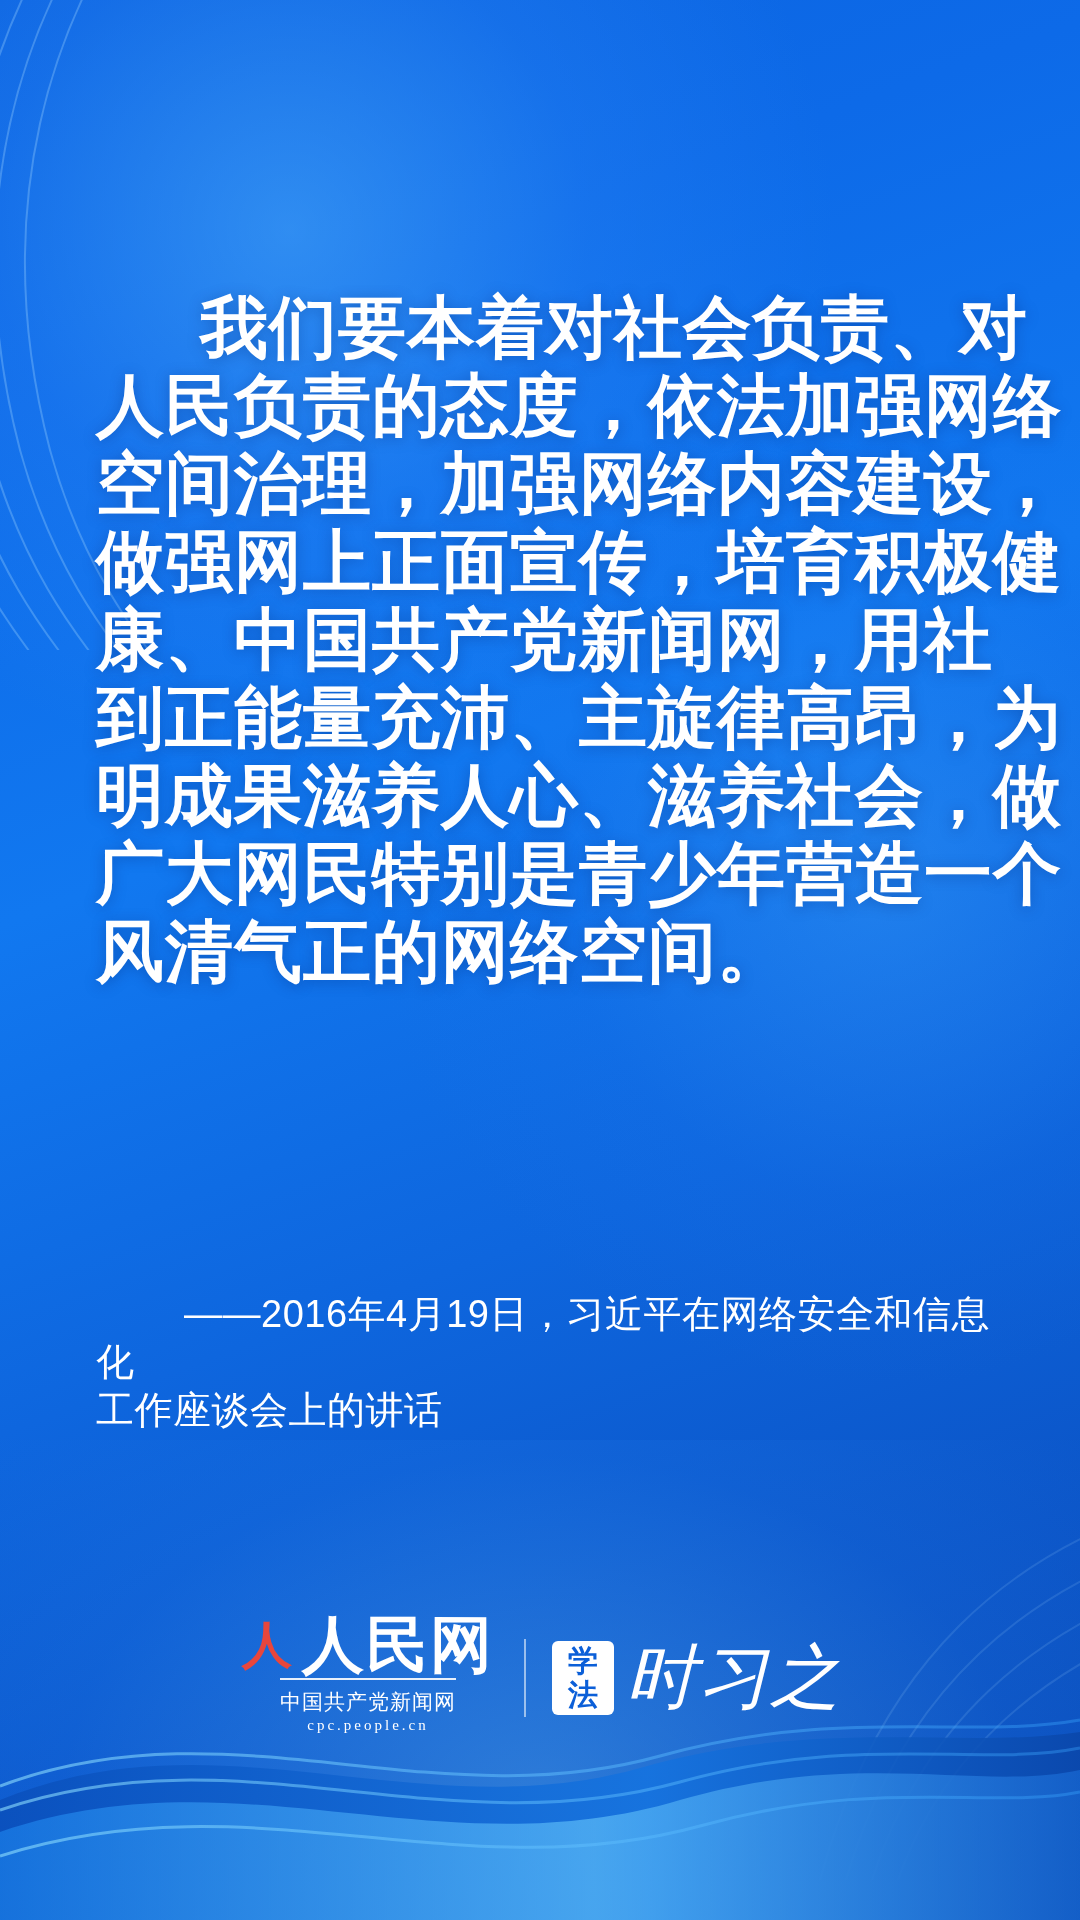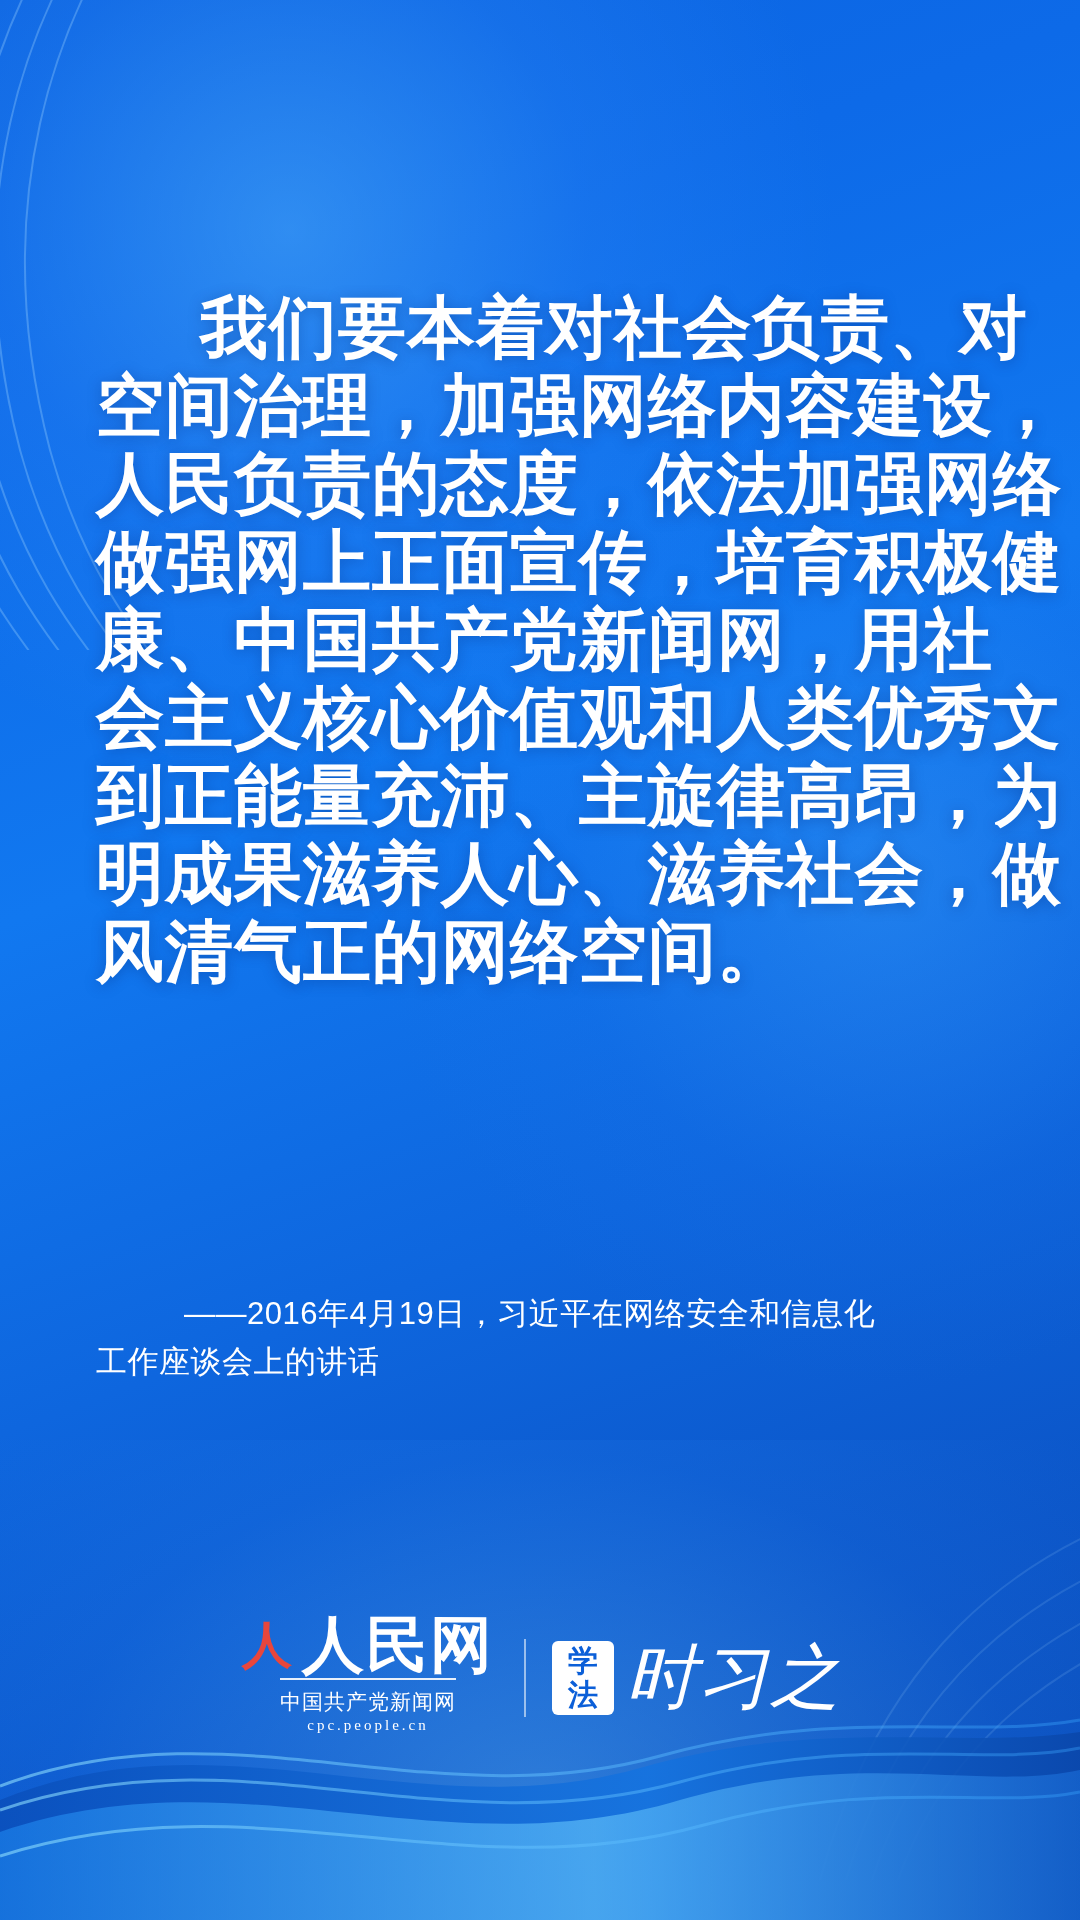--- a/index.html
+++ b/index.html
@@ -242,8 +242,8 @@
 
   <div class="quote-block">
     <div class="quote-line indent">我们要本着对社会负责、对</div>
+    <div class="quote-line">人民负责的态度，依法加强网络</div>
     <div class="quote-line">空间治理，加强网络内容建设，</div>
-    <div class="quote-line">人民负责的态度，依法加强网络</div>
     <div class="quote-line">做强网上正面宣传，培育积极健</div>
     <div class="quote-line">康、中国共产党新闻网，用社</div>
     <div class="quote-line">会主义核心价值观和人类优秀文</div>

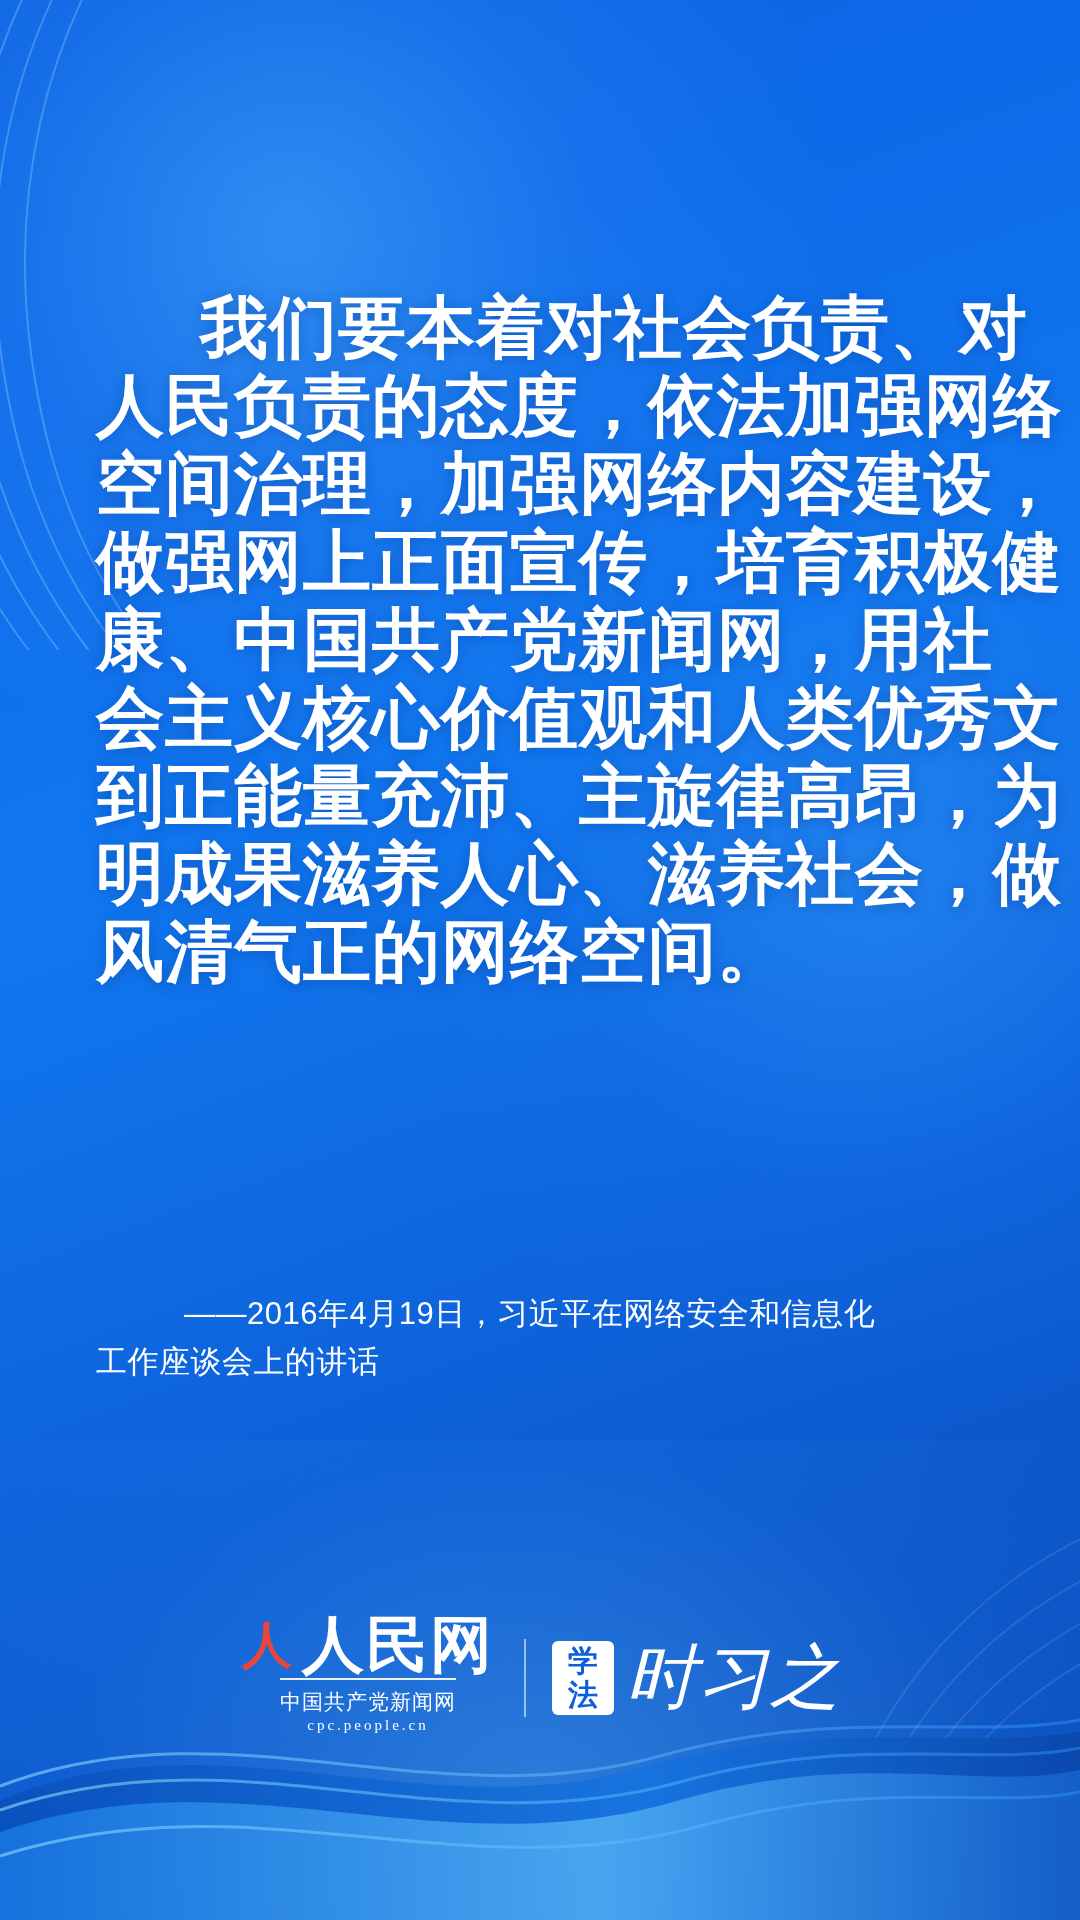--- a/index.html
+++ b/index.html
@@ -246,7 +246,6 @@
     <div class="quote-line">空间治理，加强网络内容建设，</div>
     <div class="quote-line">做强网上正面宣传，培育积极健</div>
     <div class="quote-line">康、中国共产党新闻网，用社</div>
-    <div class="quote-line">会主义核心价值观和人类优秀文</div>
     <div class="quote-line">到正能量充沛、主旋律高昂，为</div>
     <div class="quote-line">明成果滋养人心、滋养社会，做</div>
     <div class="quote-line">风清气正的网络空间。</div>

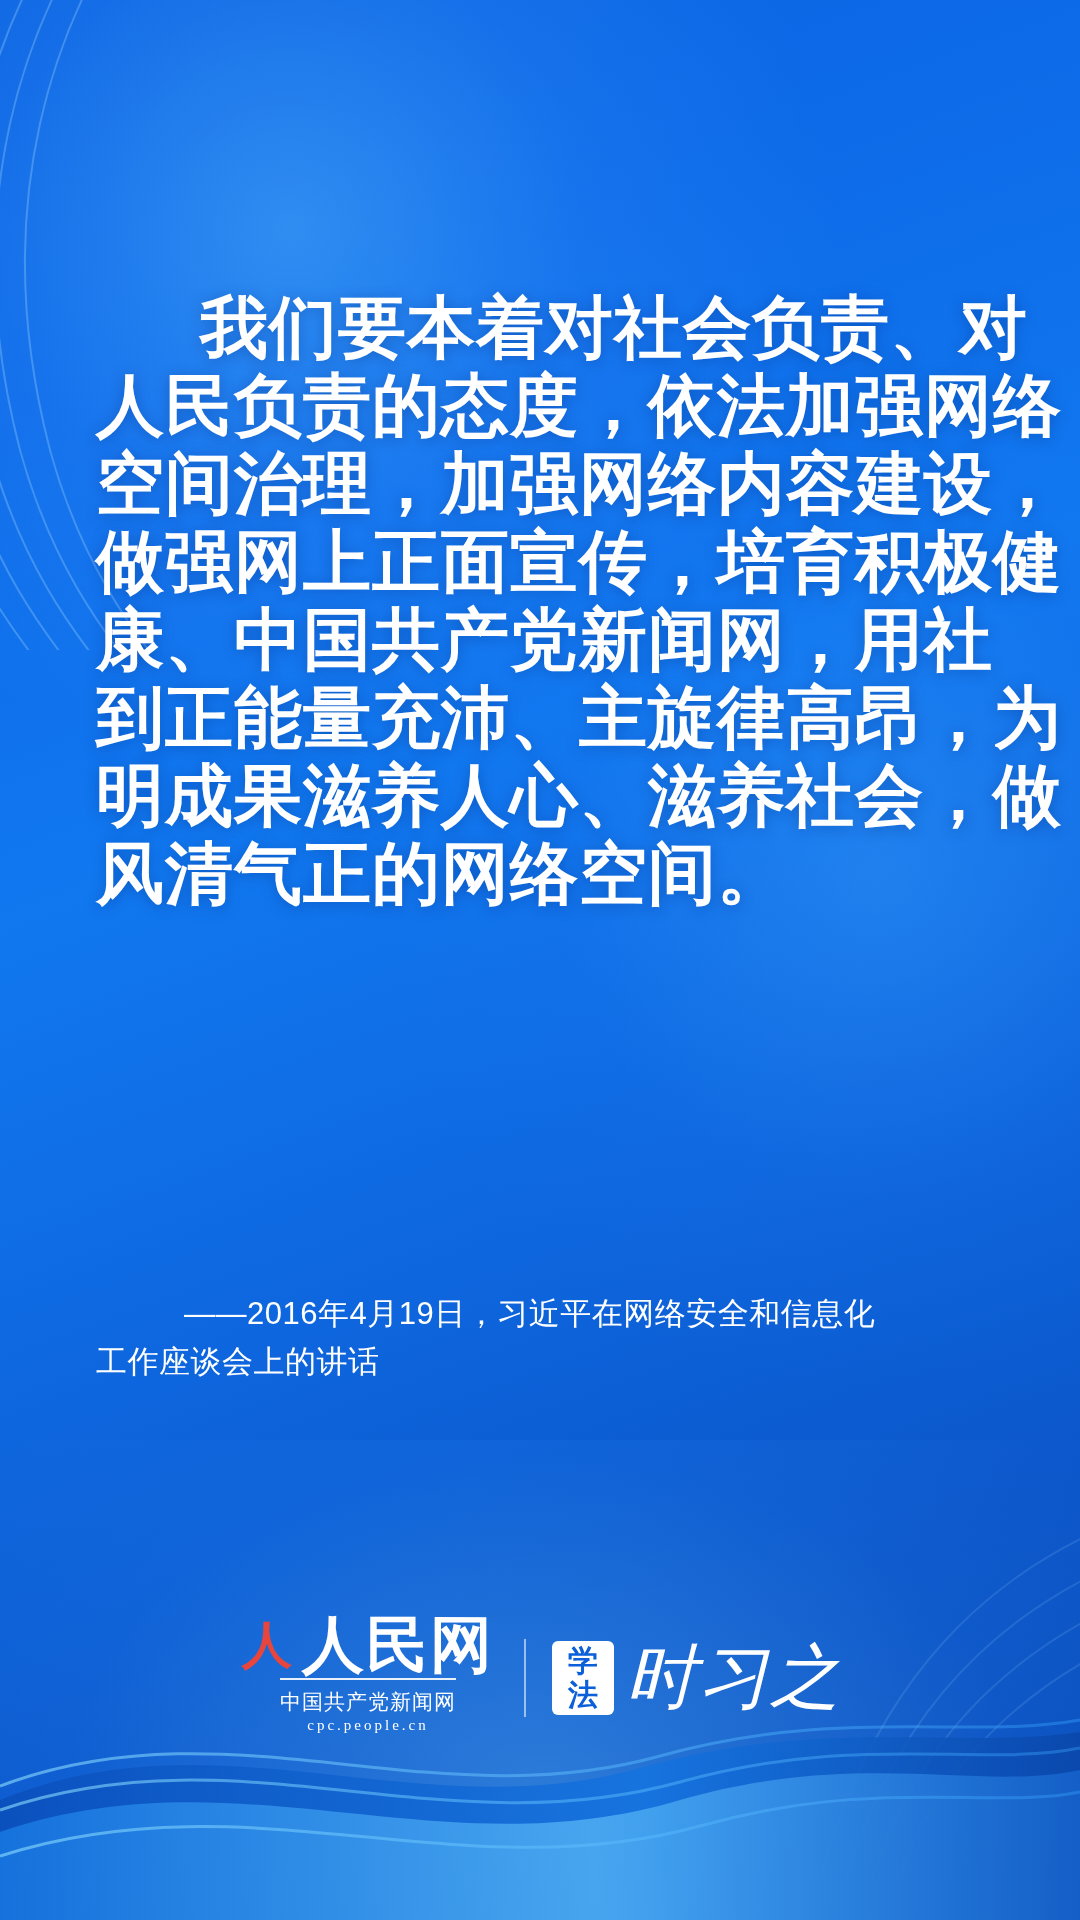--- a/index.html
+++ b/index.html
@@ -248,6 +248,7 @@
     <div class="quote-line">康、中国共产党新闻网，用社</div>
     <div class="quote-line">到正能量充沛、主旋律高昂，为</div>
     <div class="quote-line">明成果滋养人心、滋养社会，做</div>
+    <div class="quote-line">广大网民特别是青少年营造一个</div>
     <div class="quote-line">风清气正的网络空间。</div>
   </div>
 

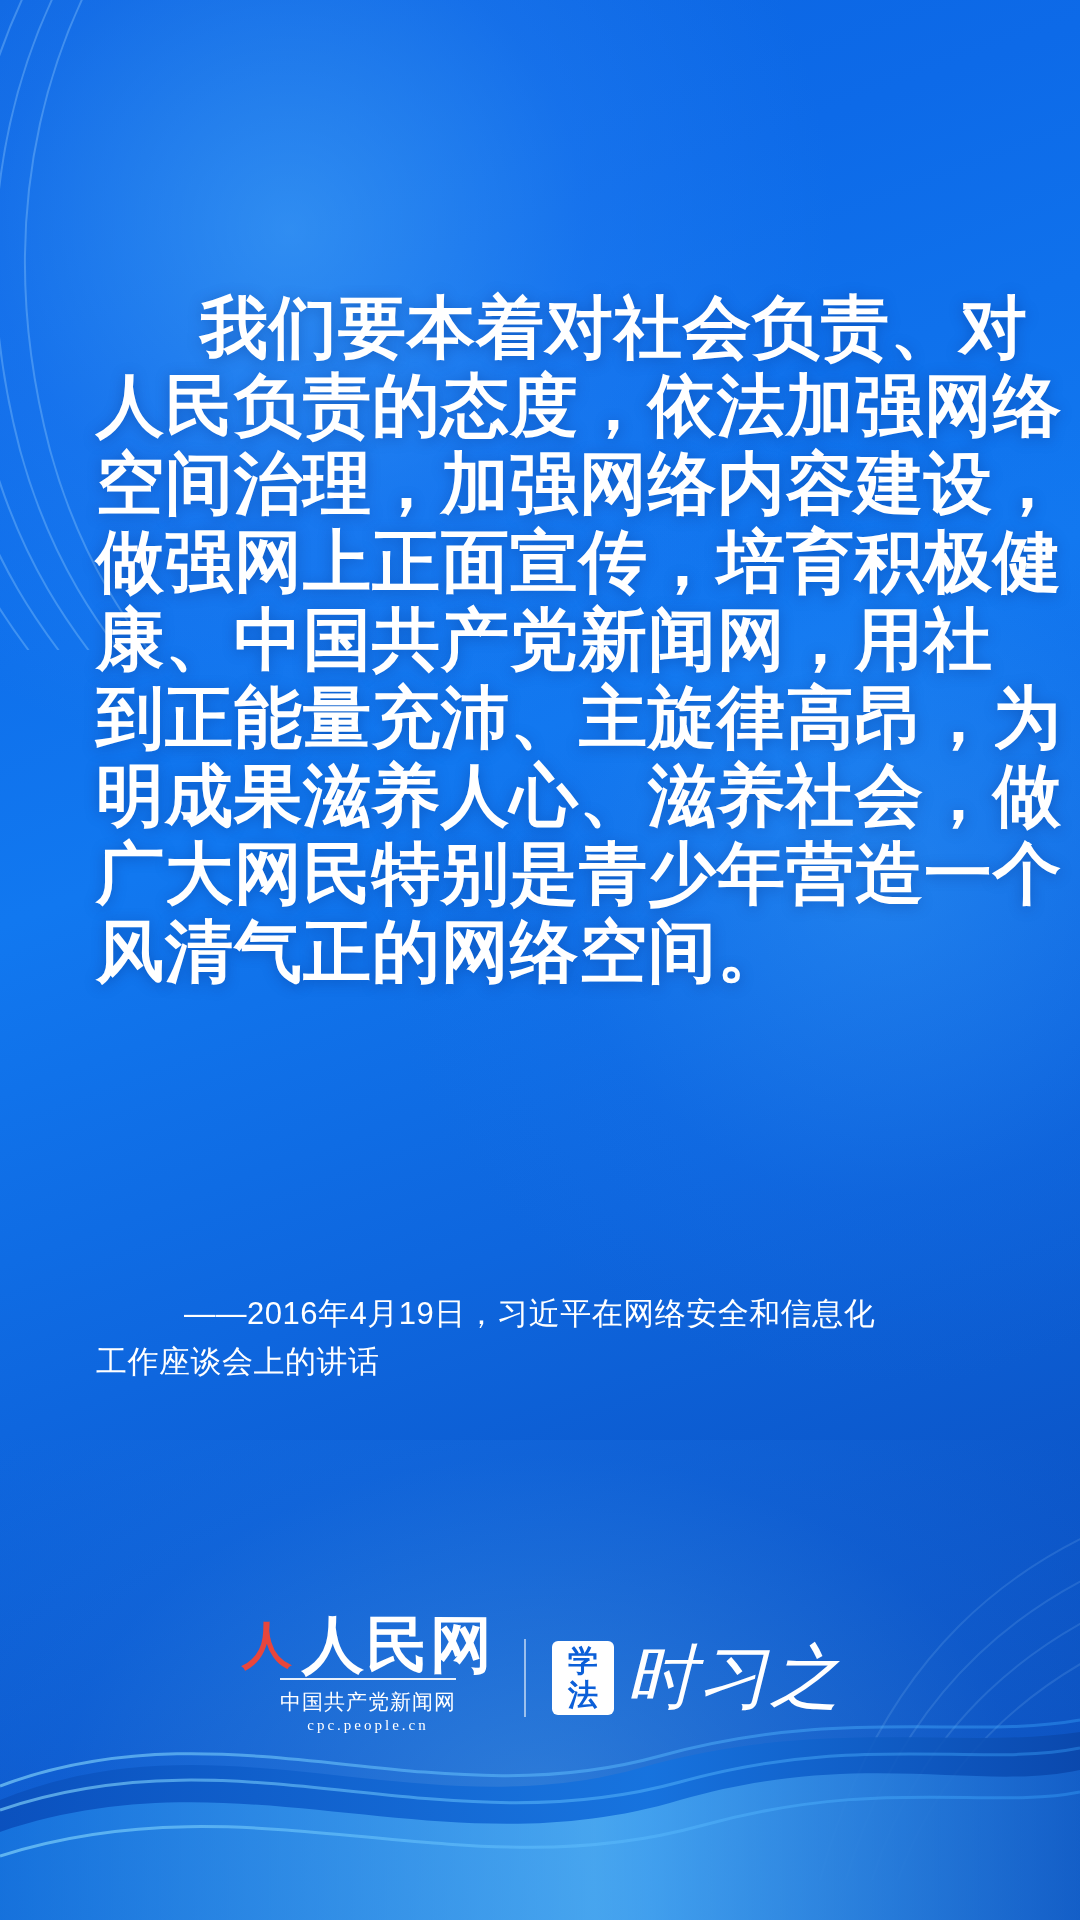--- a/index.html
+++ b/index.html
@@ -85,7 +85,7 @@
     top: 1290px;
     width: 900px;
     color: #ffffff;
-    font-size: 31px;
+    font-size: 38px;
     line-height: 48px;
     font-weight: 400;
     letter-spacing: 0.5px;

